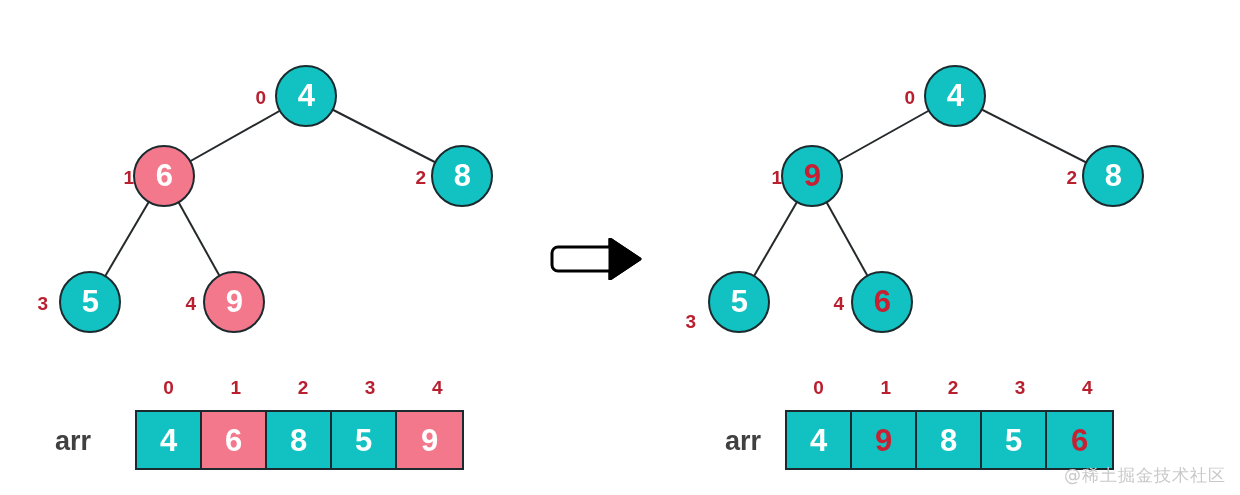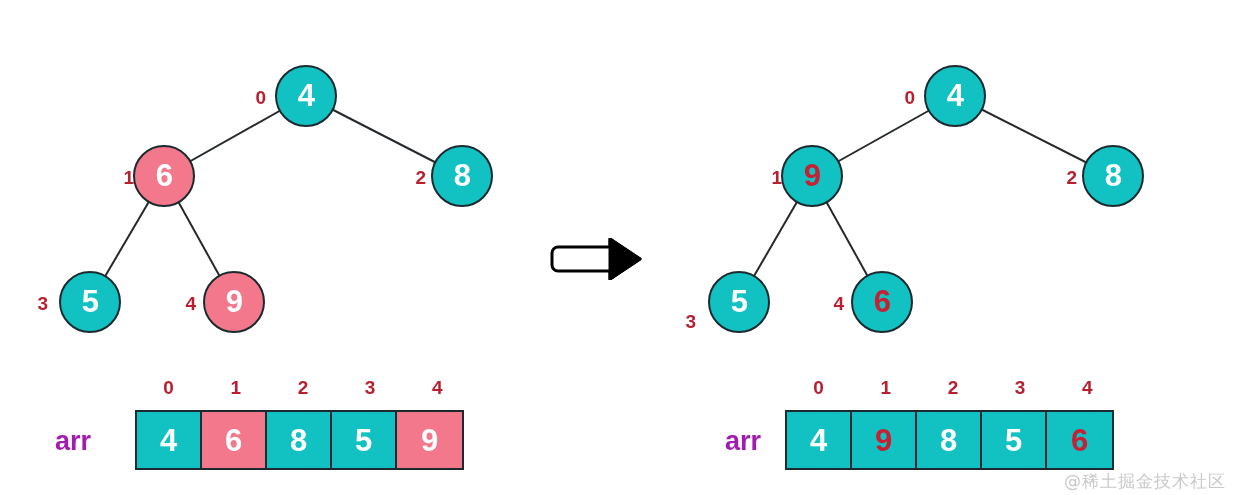--- a/index.html
+++ b/index.html
@@ -86,7 +86,7 @@
     top: 50px;
     font-size: 27px;
     font-weight: bold;
-    color: #a21caf;
+    color: #404040;
     line-height: 1;
     letter-spacing: 0px;
   }

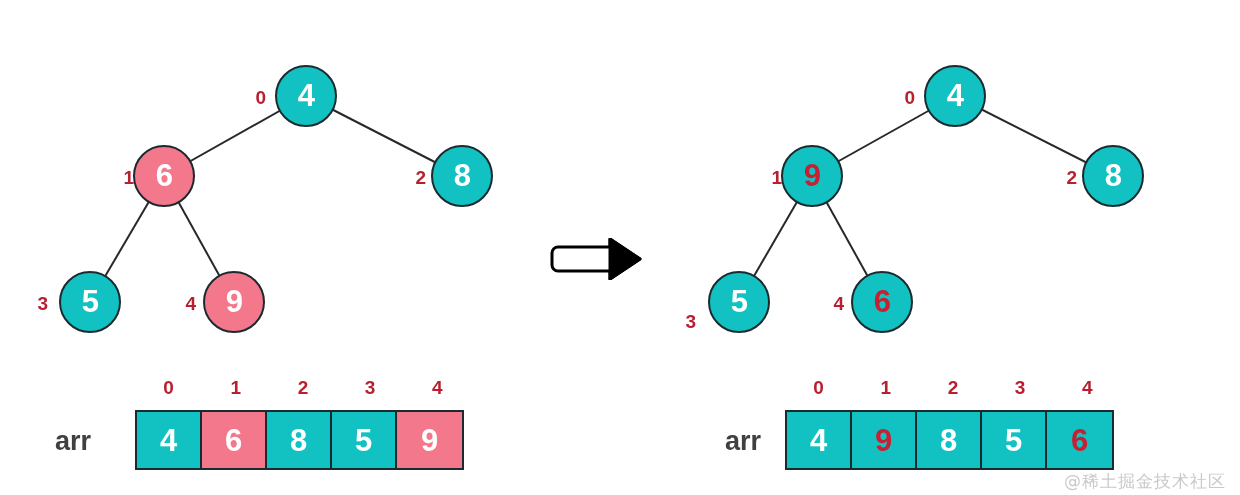--- a/index.html
+++ b/index.html
@@ -140,7 +140,7 @@
   #watermark {
     position: absolute;
     right: 14px;
-    bottom: 2px;
+    bottom: 8px;
     color: #c9c9c9;
     font-size: 17px;
     font-family: "DejaVu Sans", sans-serif;

